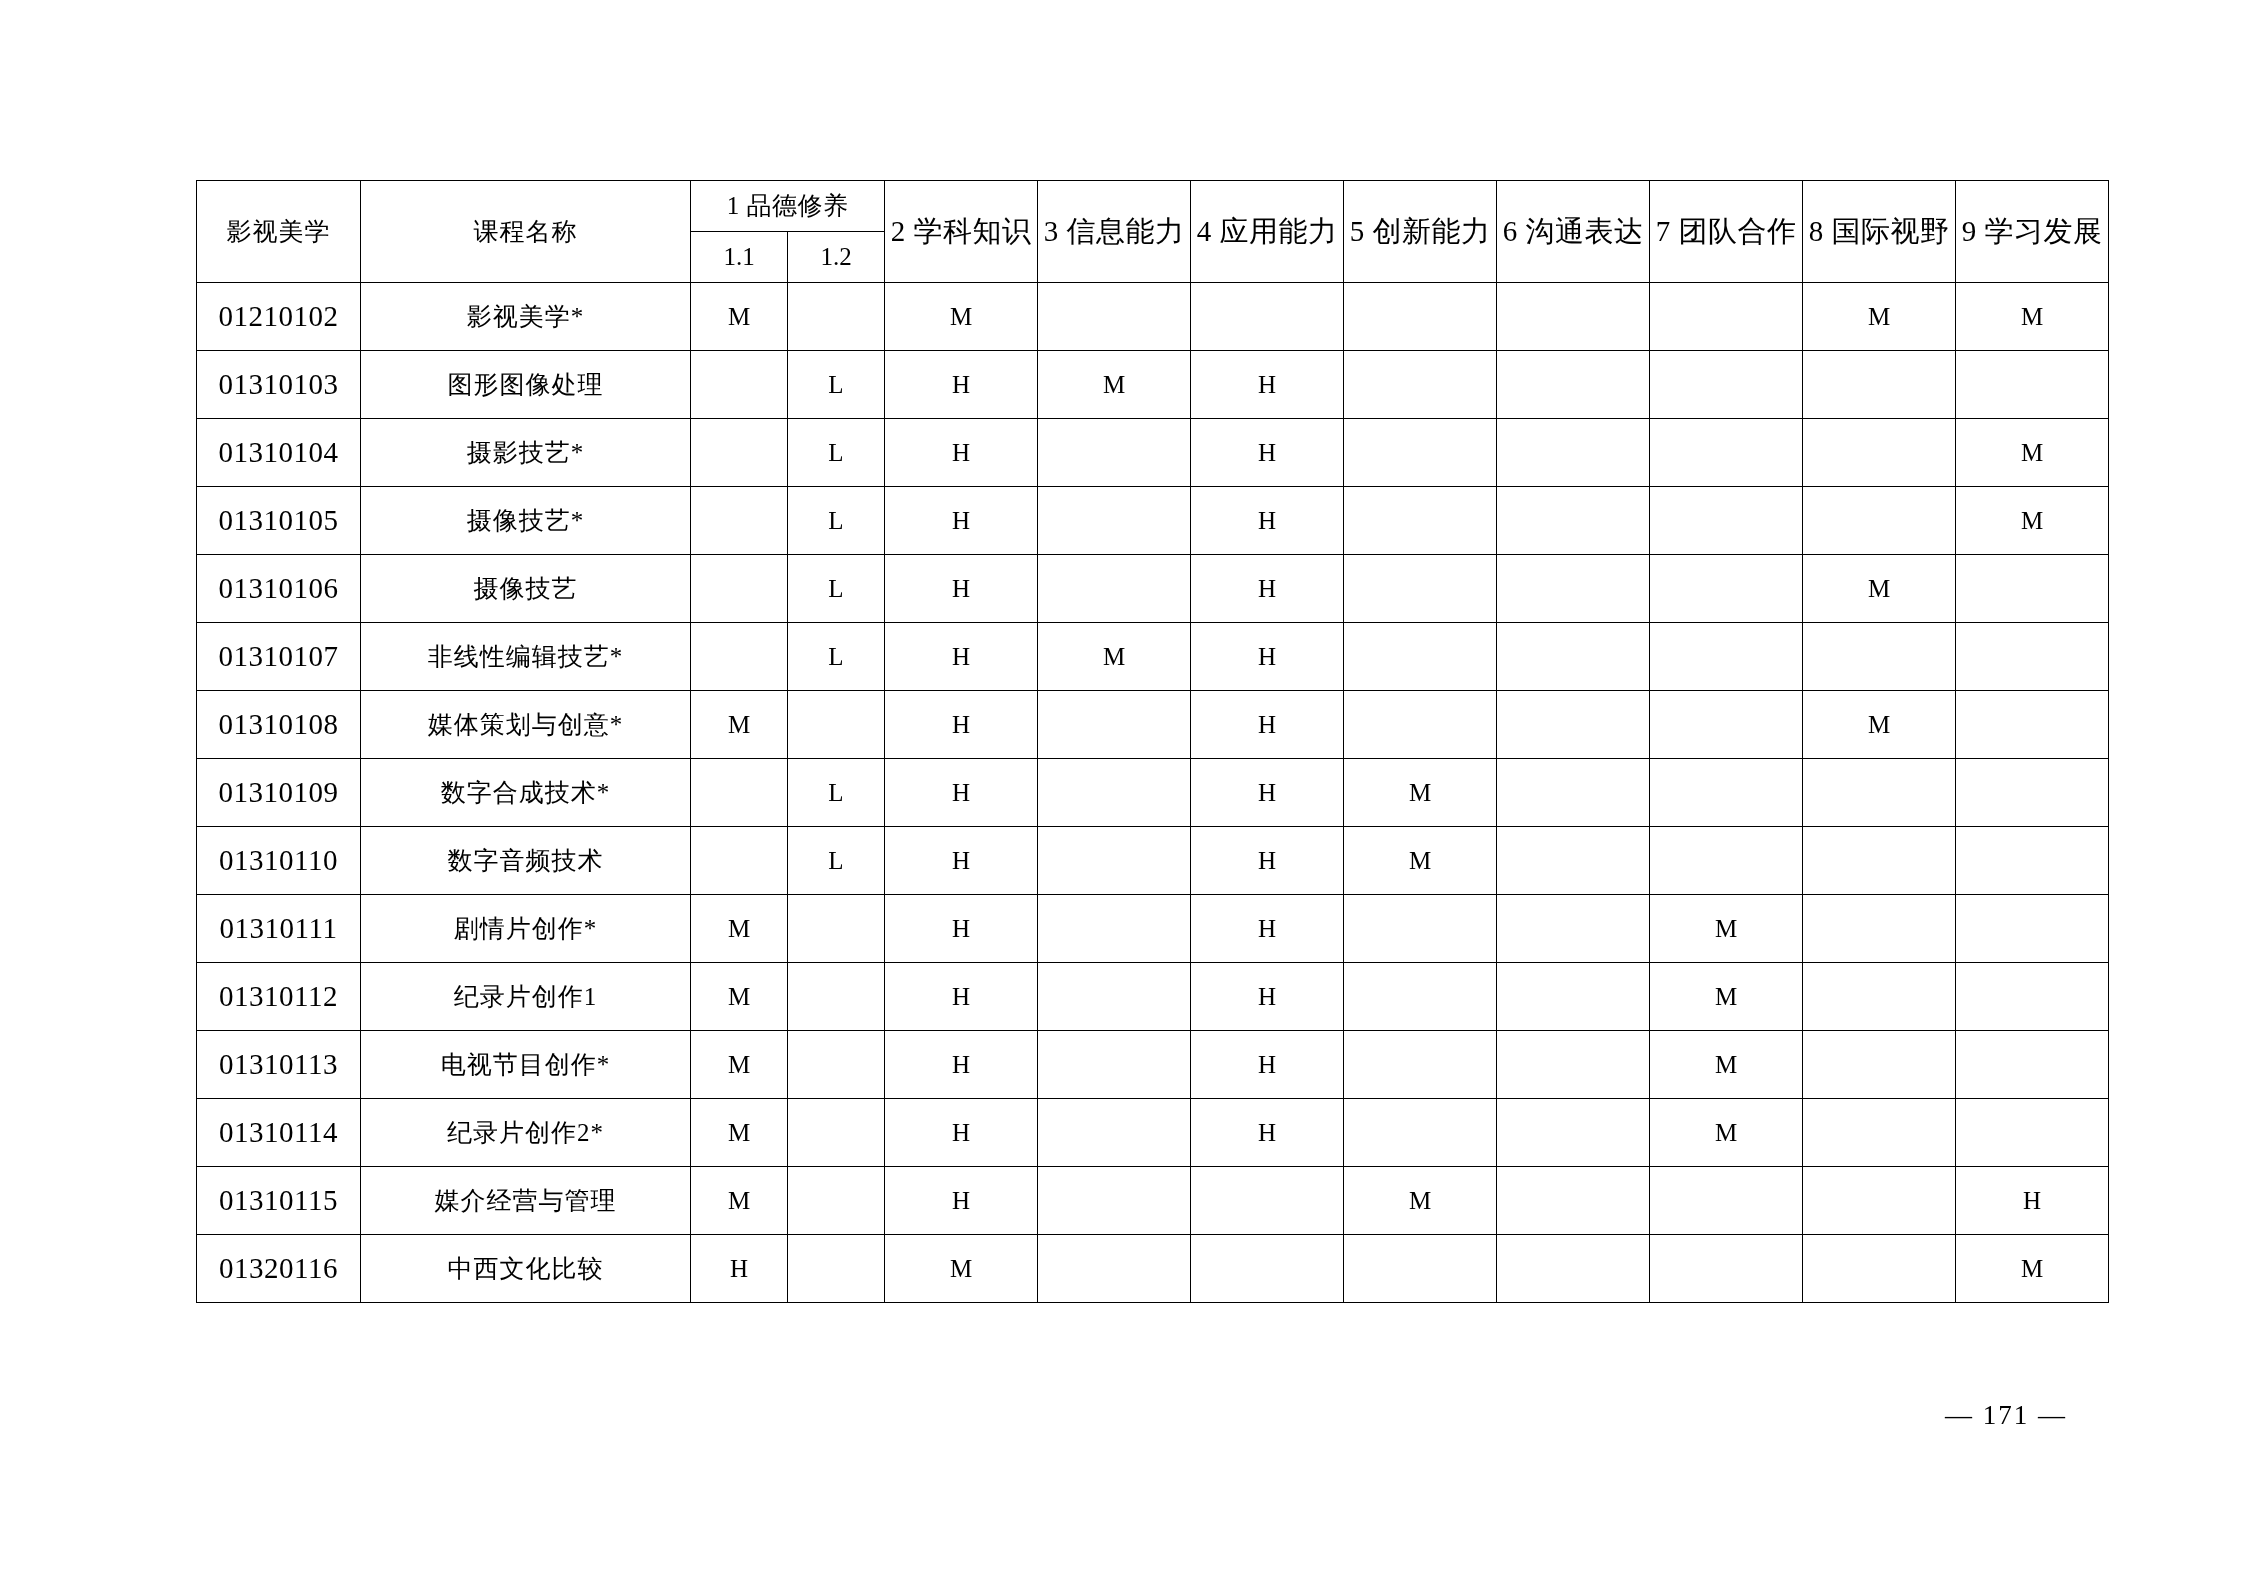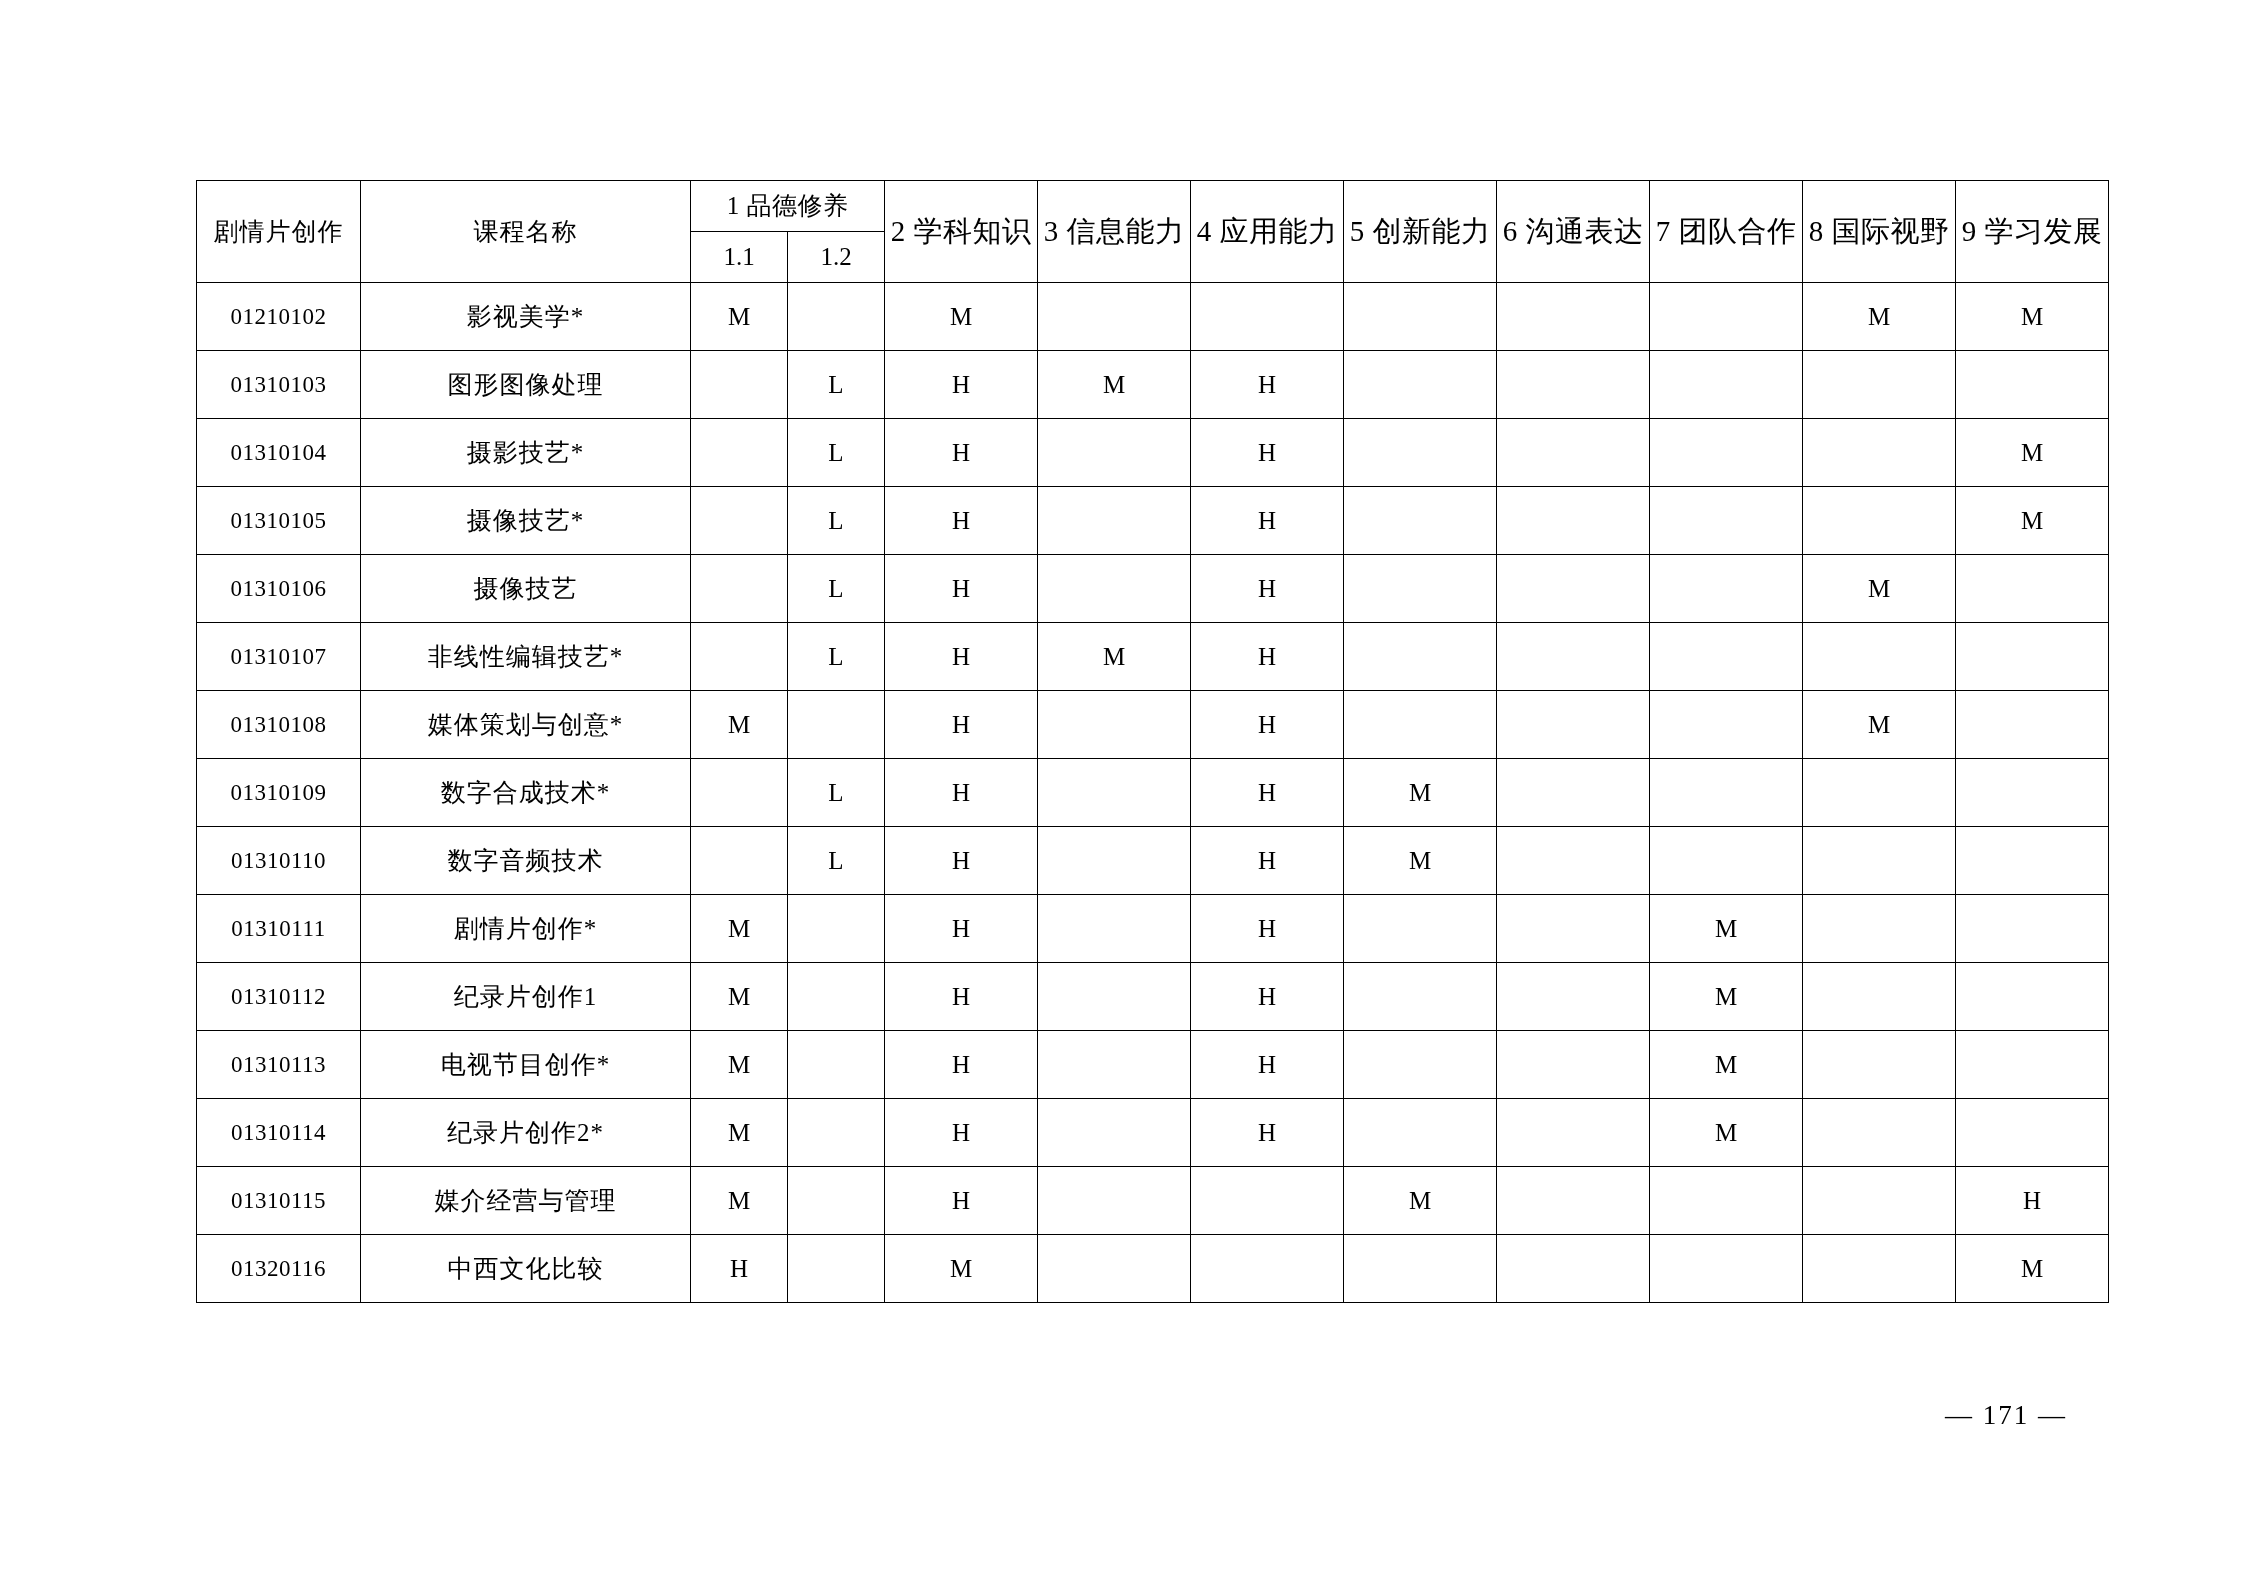--- a/index.html
+++ b/index.html
@@ -111,7 +111,7 @@
     </colgroup>
     <thead>
       <tr>
-        <th class="head-code" rowspan="2">剧情片创作</th>
+        <th class="head-code" rowspan="2">影视美学</th>
         <th class="head-name" rowspan="2">课程名称</th>
         <th class="head-group" colspan="2">1 品德修养</th>
         <th class="head-dim" rowspan="2">2 学科知识</th>

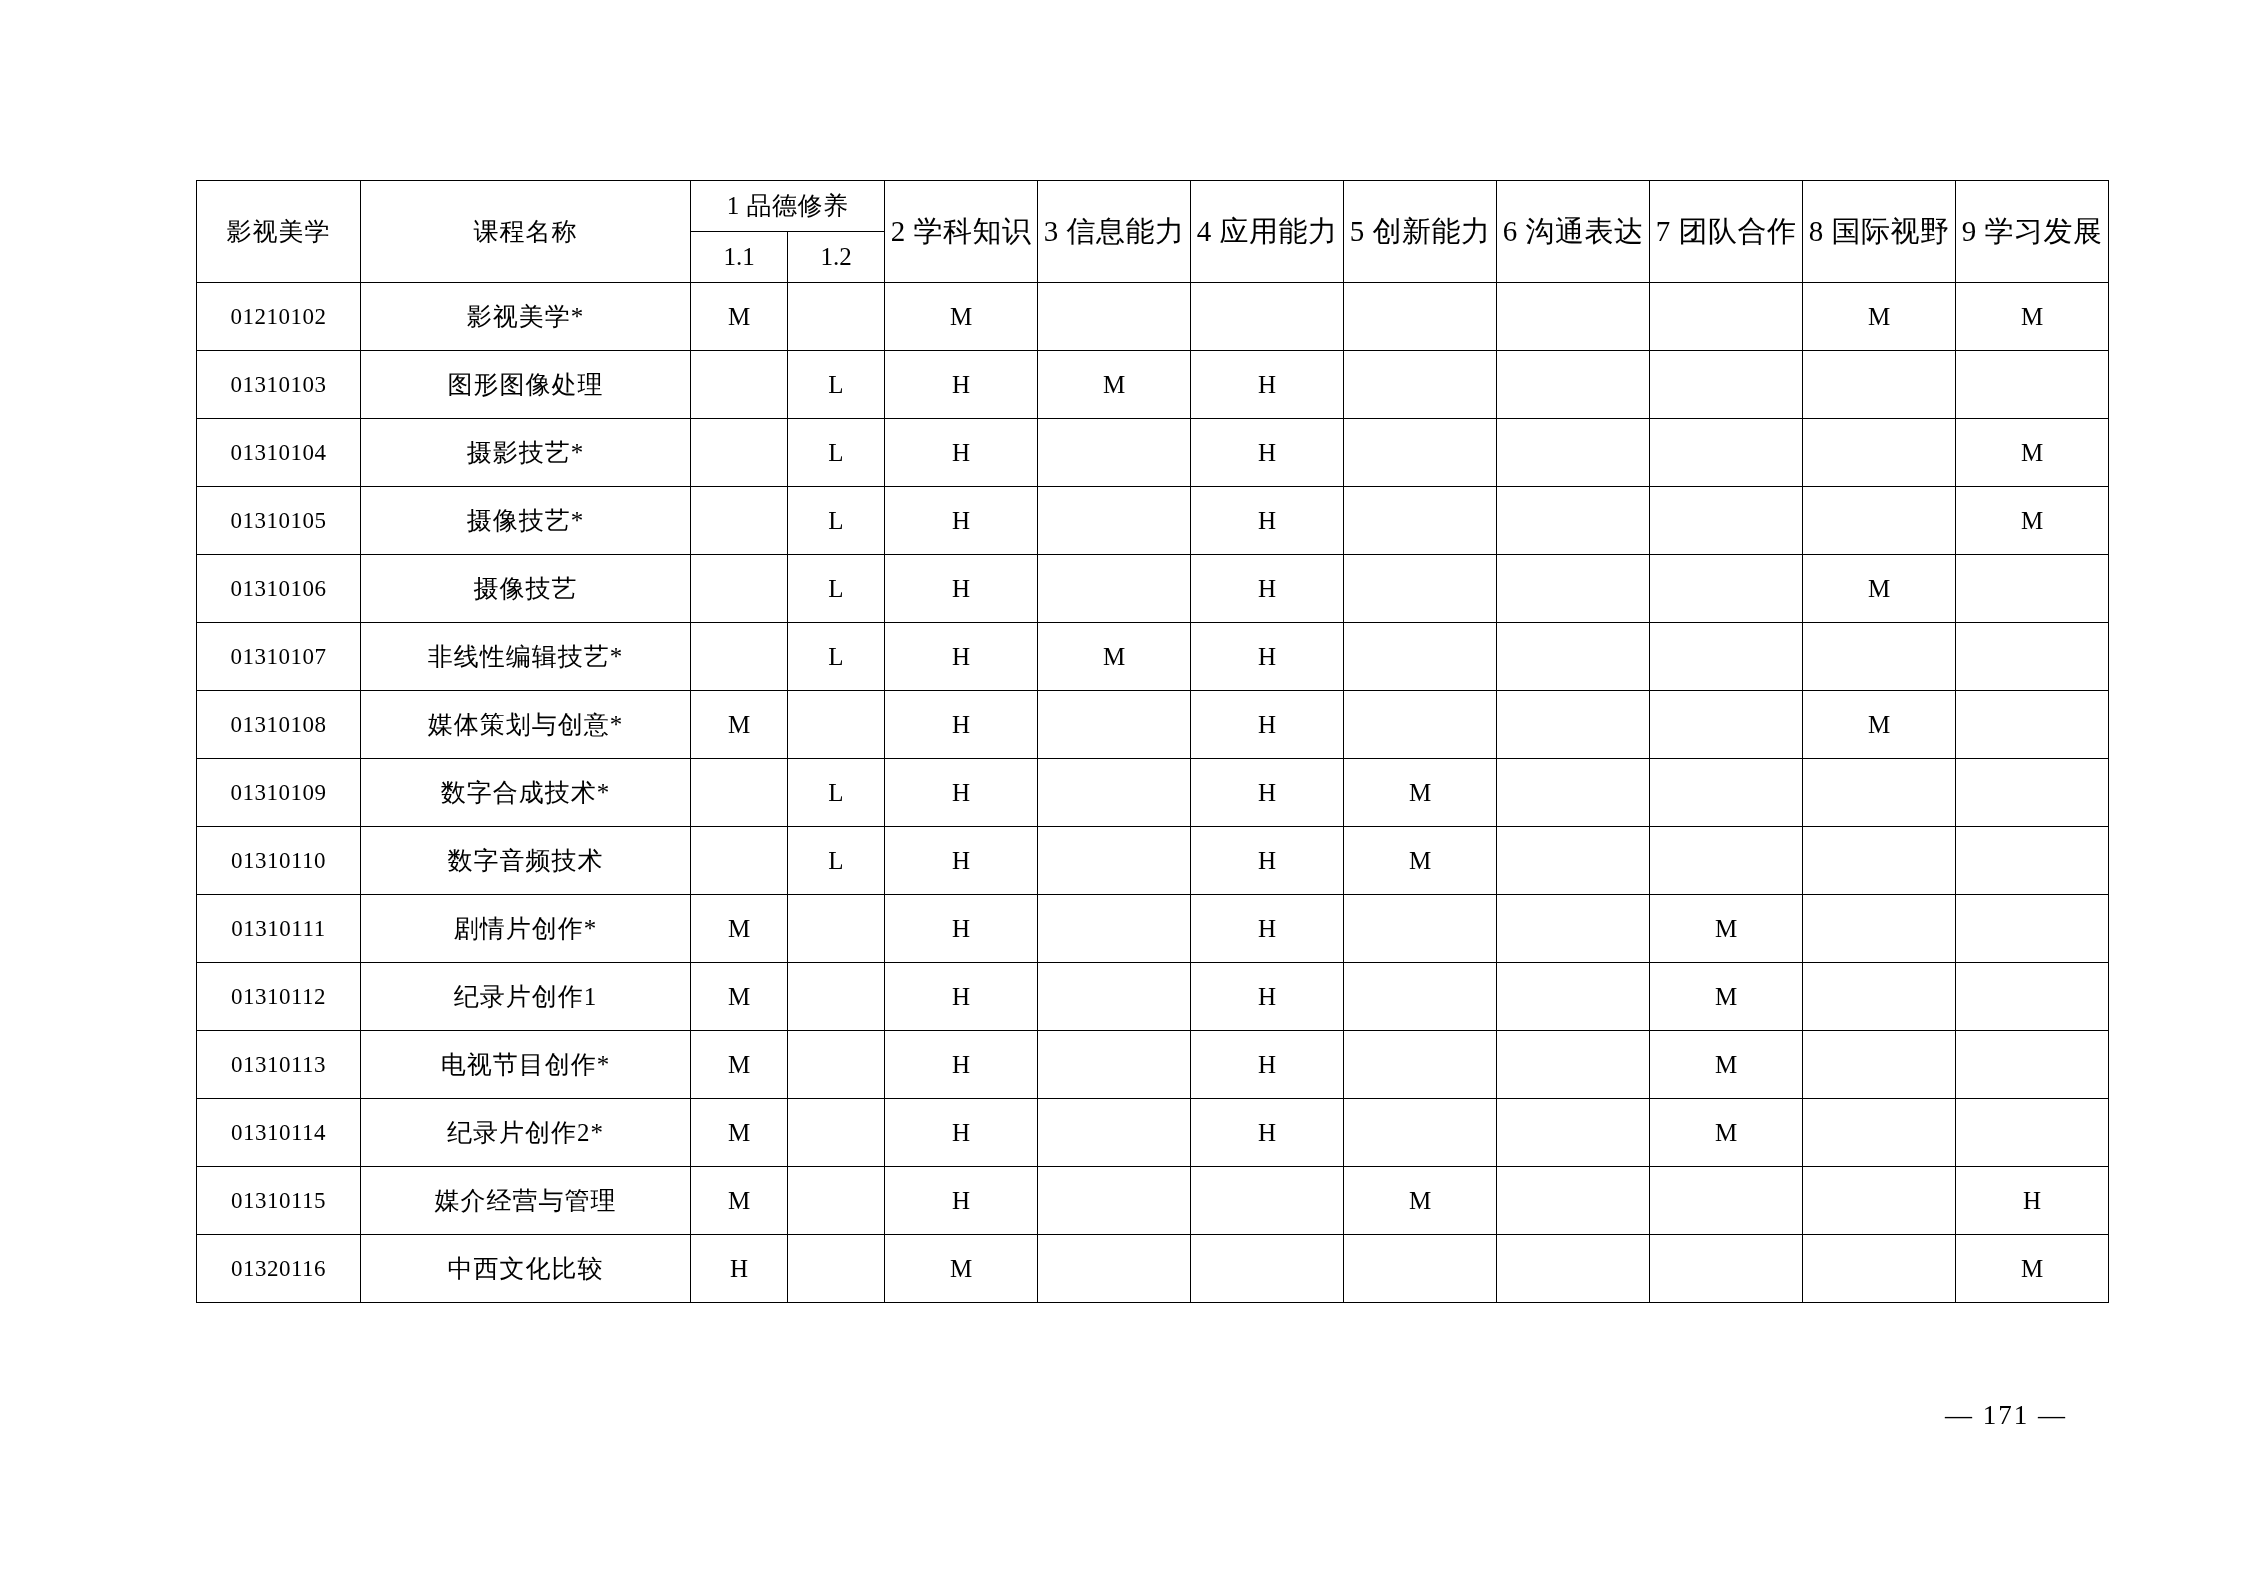--- a/index.html
+++ b/index.html
@@ -69,7 +69,7 @@
     font-size: 25px;
   }
   tbody td.code-cell {
-    font-size: 23px;
+    font-size: 29px;
     letter-spacing: 0.5px;
   }
   tbody td.name-cell {

